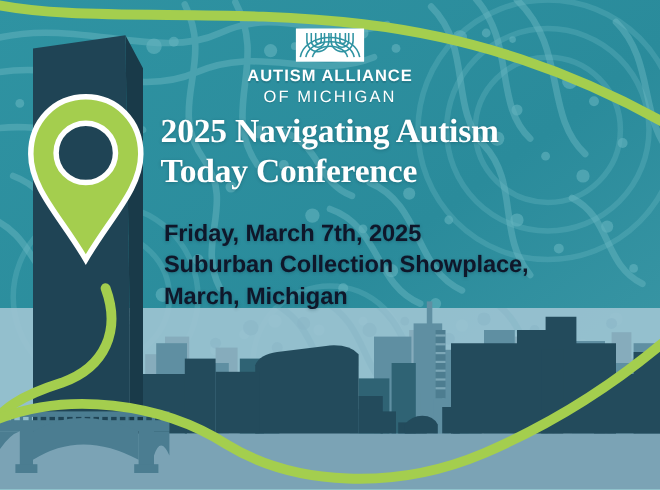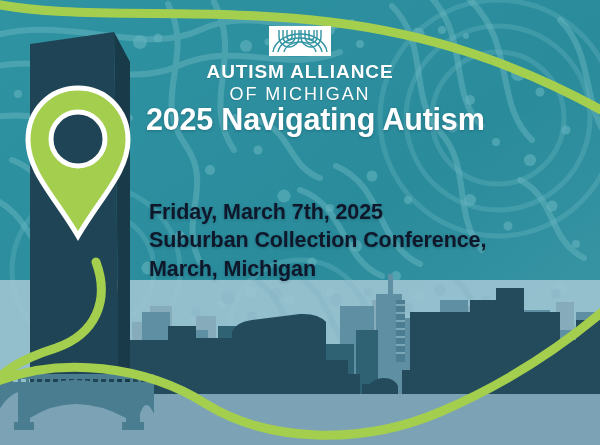--- a/index.html
+++ b/index.html
@@ -31,7 +31,7 @@
   }
   .logo-name{
     color:#ffffff;
-    font-size:19px;
+    font-size:15px;
     font-weight:bold;
     letter-spacing:0.9px;
     line-height:1.05;

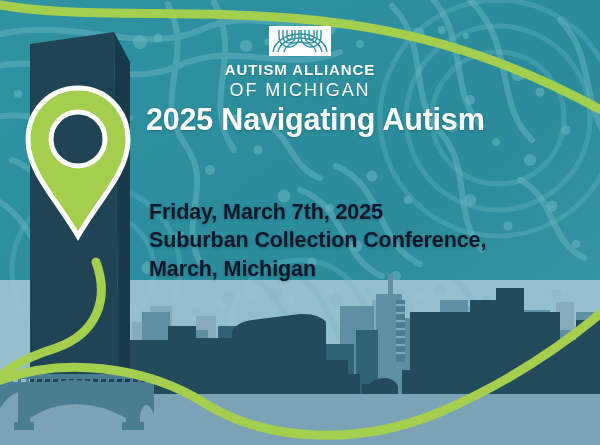--- a/index.html
+++ b/index.html
@@ -40,7 +40,7 @@
   }
   .logo-sub{
     color:#ffffff;
-    font-size:18px;
+    font-size:15px;
     font-weight:normal;
     letter-spacing:1.9px;
     margin:2px 0 0 0;

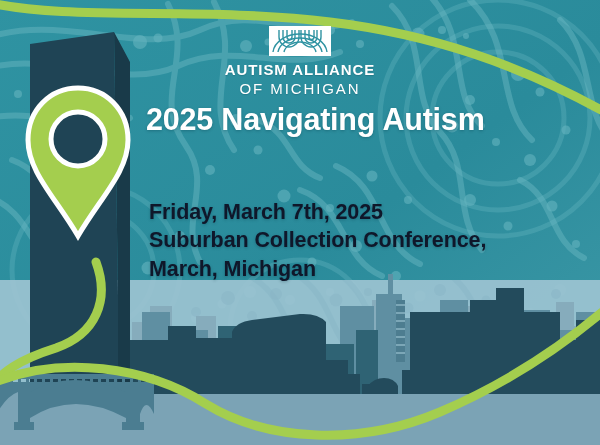--- a/index.html
+++ b/index.html
@@ -58,7 +58,7 @@
     letter-spacing:-0.2px;
     text-shadow:0 1px 3px rgba(0,45,58,.30);
   }
-  .headline span{display:block;}
+  .headline span{display:block;font-family:Liberation Serif, serif;}
 
   .details{
     position:absolute;

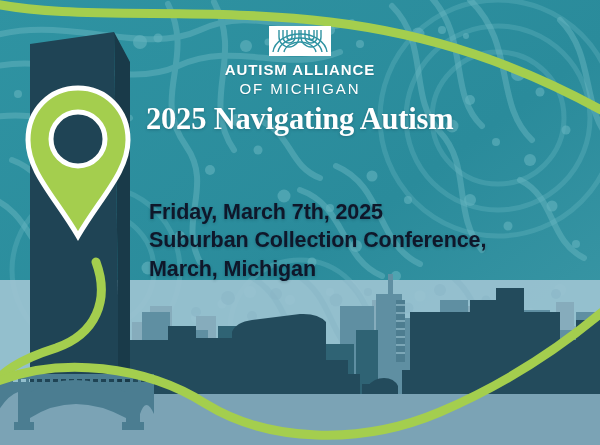--- a/index.html
+++ b/index.html
@@ -367,6 +367,7 @@
 
   <div class="headline">
     <span>2025 Navigating Autism</span>
+    <span>Today Conference</span>
   </div>
 
   <div class="details">

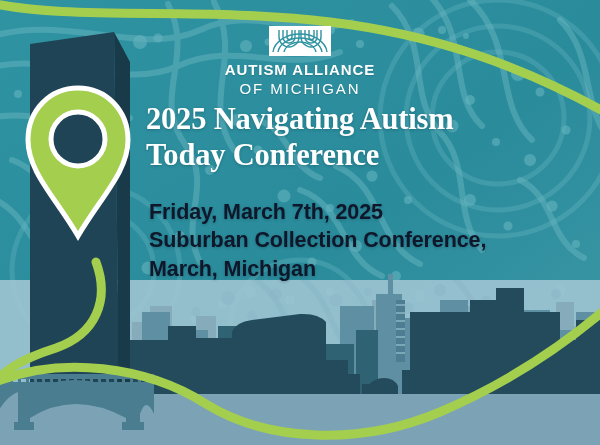--- a/index.html
+++ b/index.html
@@ -372,7 +372,7 @@
 
   <div class="details">
     <span>Friday, March 7th, 2025</span>
-    <span>Suburban Collection Conference,</span>
+    <span>Suburban Collection Showplace,</span>
     <span>March, Michigan</span>
   </div>
 

